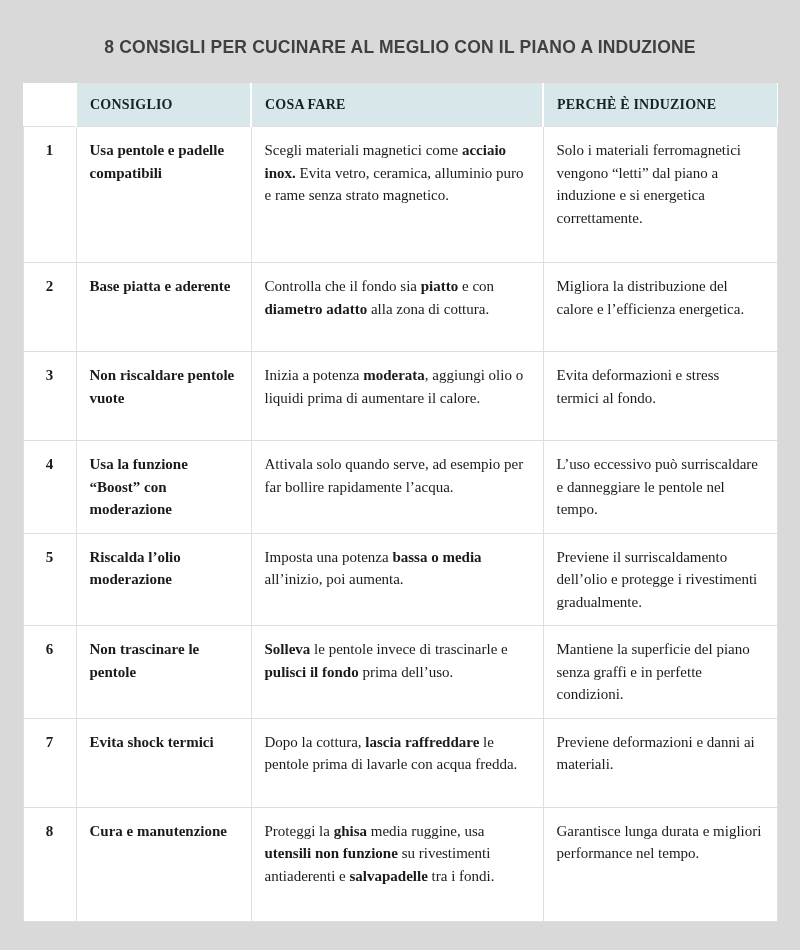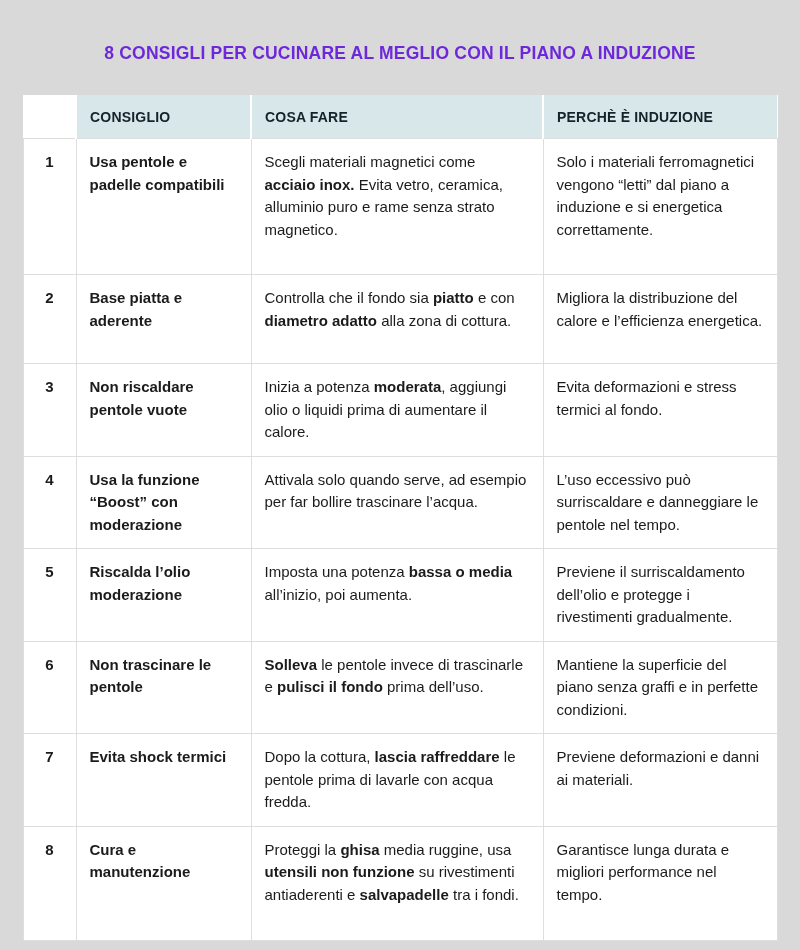--- a/index.html
+++ b/index.html
@@ -18,13 +18,13 @@
     overflow:hidden;
   }
   .title{
-    margin:12px;
+    margin:6px;
     padding:31px 20px 19px;
     text-align:center;
     font-size:17.5px;
     font-weight:700;
     letter-spacing:.2px;
-    color:#6d28d9;
+    color:#404040;
   }
   table.tips{
     width:754px;

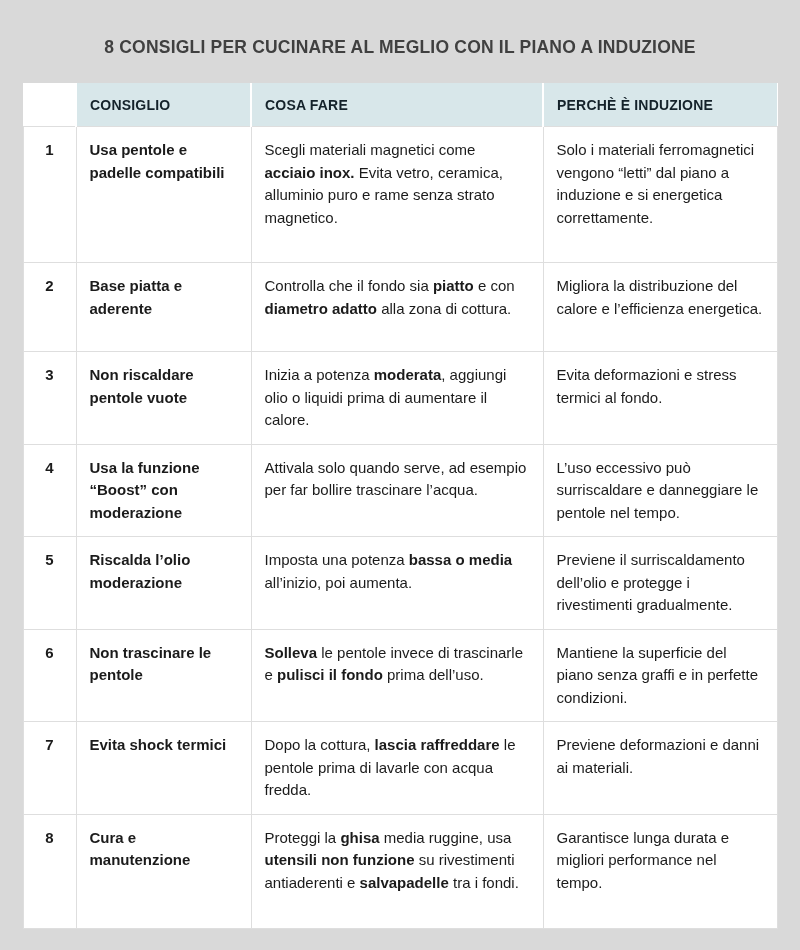--- a/index.html
+++ b/index.html
@@ -32,6 +32,7 @@
     border-collapse:collapse;
     table-layout:fixed;
     background:var(--table-bg);
+    font-family:Liberation Serif, serif;
   }
   th{
     background:var(--header-bg);

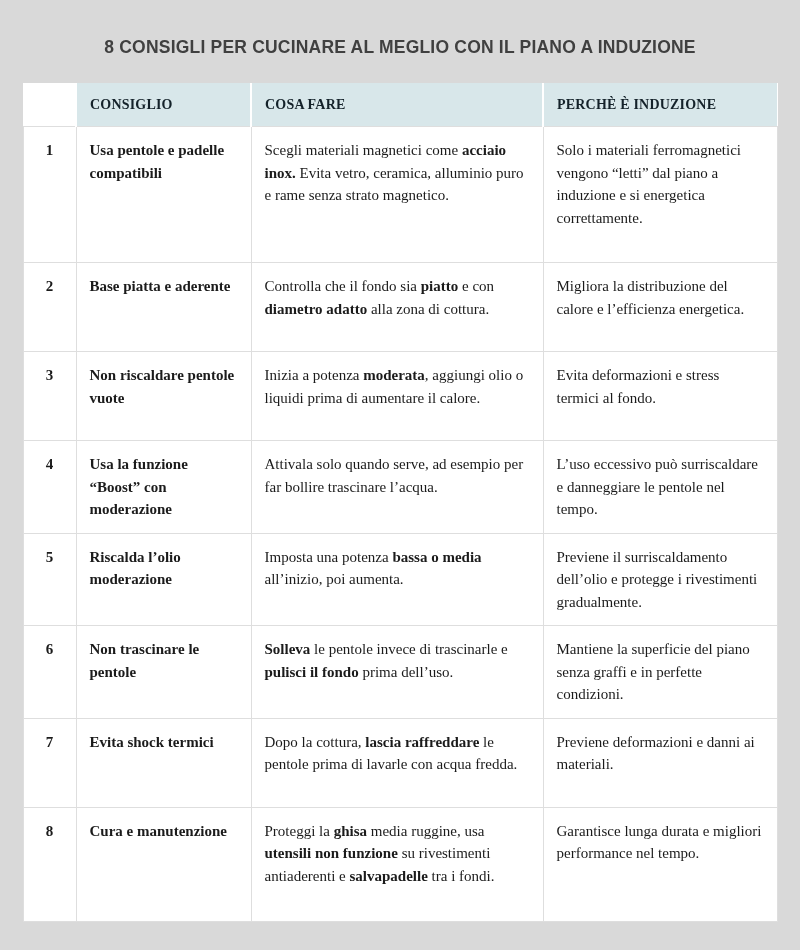--- a/index.html
+++ b/index.html
@@ -112,7 +112,7 @@
         <tr class="row-3">
           <td class="cell-num">4</td>
           <td class="cell-tip">Usa la funzione “Boost” con moderazione</td>
-          <td class="cell-do"><span>Attivala solo quando serve, ad esempio per far bollire trascinare l’acqua.</span></td>
+          <td class="cell-do"><span>Attivala solo quando serve, ad esempio per far bollire rapidamente l’acqua.</span></td>
           <td class="cell-why">L’uso eccessivo può surriscaldare e danneggiare le pentole nel tempo.</td>
         </tr>
         <tr class="row-4">

